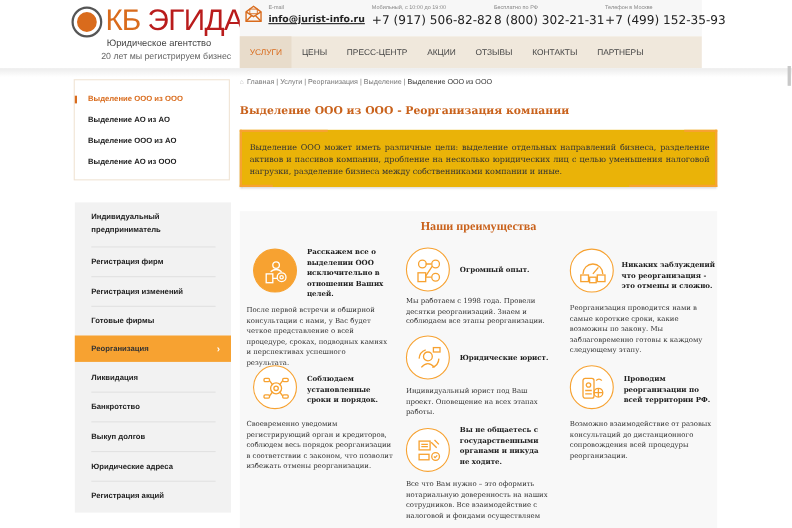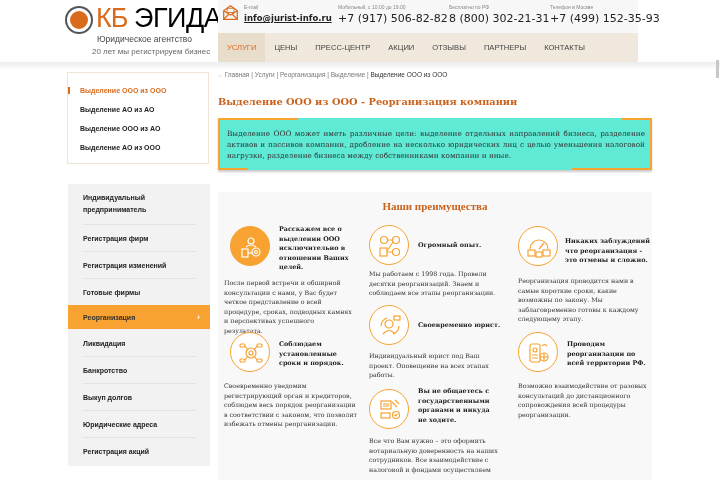--- a/index.html
+++ b/index.html
@@ -8,7 +8,7 @@
 .logo{position:absolute;left:67px;top:7px;width:150px}
 .logo-circle{position:absolute;left:0;top:1px;width:24px;height:24px;border-radius:50%;background:#d96b1c;border:3px solid #fff;box-shadow:0 0 0 2px #555}
 .logo-kb{position:absolute;left:29px;top:-4px;font-size:27px;color:#d96b1c;letter-spacing:-1px;font-family:"Liberation Sans",sans-serif}
-.logo-name{position:absolute;left:67px;top:-4px;font-size:27px;color:#000000;font-family:"Liberation Sans",sans-serif;letter-spacing:-0.5px}
+.logo-name{position:absolute;left:67px;top:-4px;font-size:27px;color:#b91c1c;font-family:"Liberation Sans",sans-serif;letter-spacing:-0.5px}
 .logo-sub{position:absolute;left:30px;top:27px;font-size:8.5px;color:#444;white-space:nowrap}
 .logo-tag{position:absolute;left:25px;top:40px;font-size:8px;color:#666;white-space:nowrap}
 .contacts{position:absolute;left:218px;top:0;width:420px;height:33px;background:#f7f7f7}

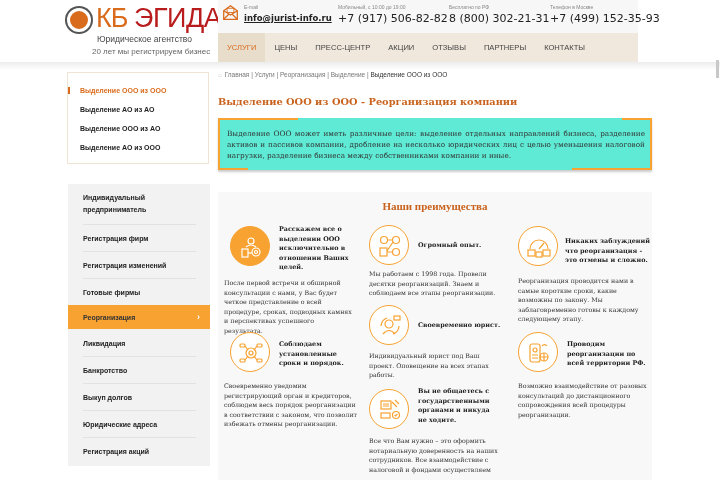--- a/index.html
+++ b/index.html
@@ -93,8 +93,8 @@
     <div class="nav-item" style="padding:0 9px">ПРЕСС-ЦЕНТР</div>
     <div class="nav-item" style="padding:0 9px">АКЦИИ</div>
     <div class="nav-item" style="padding:0 9px">ОТЗЫВЫ</div>
+    <div class="nav-item" style="padding:0 9px">КОНТАКТЫ</div>
     <div class="nav-item" style="padding:0 9px">ПАРТНЕРЫ</div>
-    <div class="nav-item" style="padding:0 9px">КОНТАКТЫ</div>
   </nav>
 </div>
 

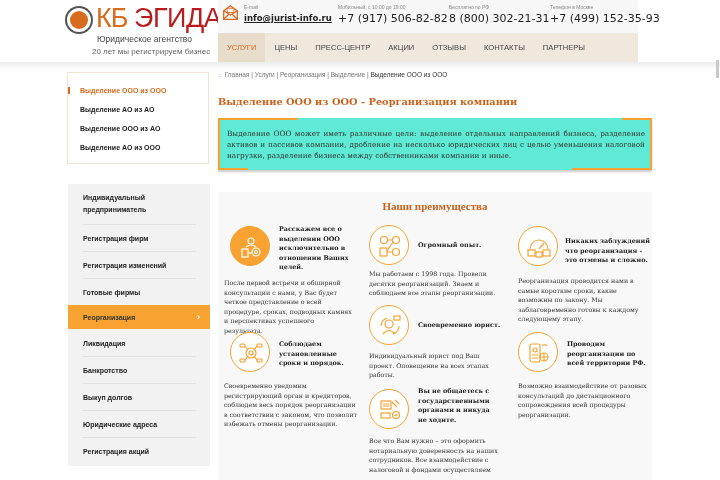--- a/index.html
+++ b/index.html
@@ -34,7 +34,7 @@
 .breadcrumb .home{font-size:6px;color:#bbb;margin-right:3px}
 .breadcrumb .cur{color:#333}
 .page-title{position:absolute;left:218px;top:96px;font-family:"DejaVu Serif",serif;font-size:9.8px;font-weight:bold;color:#c9621c;white-space:nowrap}
-.intro{position:absolute;left:218px;top:118px;width:434px;height:52px;background:#5eead4;box-shadow:0 2px 2px #ccc}
+.intro{position:absolute;left:218px;top:118px;width:434px;height:52px;background:#eab308;box-shadow:0 2px 2px #ccc}
 .intro .c1{position:absolute;left:0;top:0;width:80px;height:2px;background:#f7a231}
 .intro .c2{position:absolute;left:0;top:0;width:2px;height:52px;background:#f7a231}
 .intro .c3{position:absolute;right:0;top:0;width:30px;height:2px;background:#f7a231}

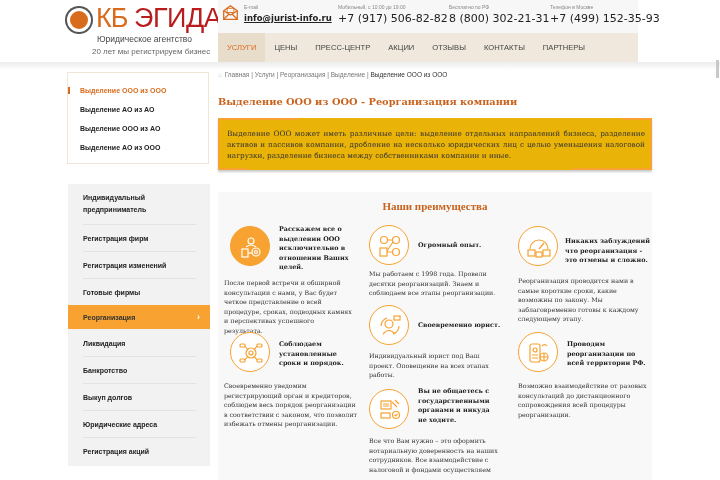--- a/index.html
+++ b/index.html
@@ -213,7 +213,7 @@
         <rect x="16" y="2" width="6" height="4"></rect>
       </svg>
   </div>
-  <div class="card-head" style="left:200px;top:129px;width:90px">Своевременно юрист.</div>
+  <div class="card-head" style="left:200px;top:129px;width:90px">Юридические юрист.</div>
   <div class="card-body" style="left:151px;top:159px;width:130px">Индивидуальный юрист под Ваш проект. Оповещение на всех этапах работы.</div>
 
   <div class="card-icon" style="left:12px;top:140px">

